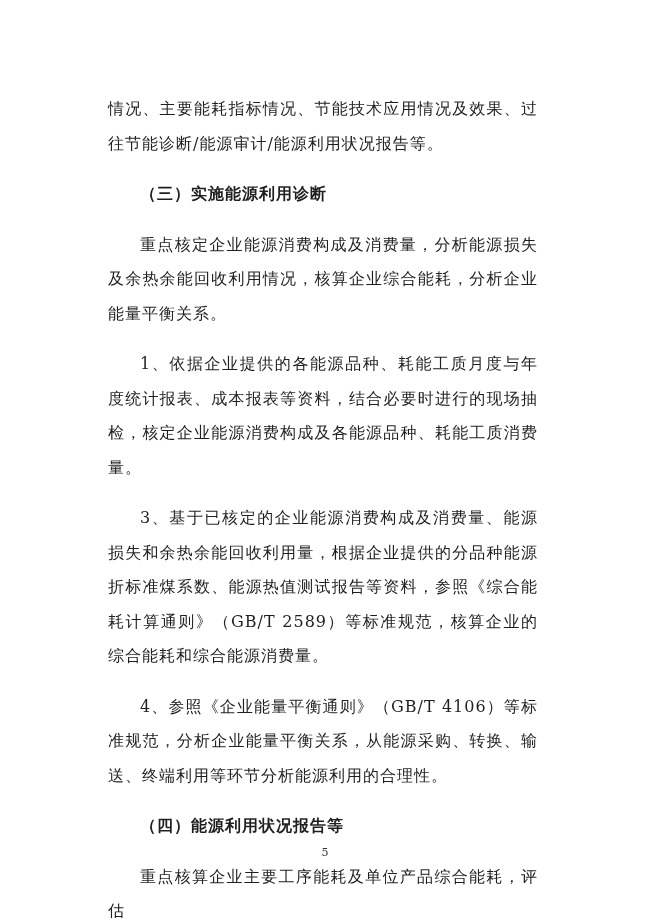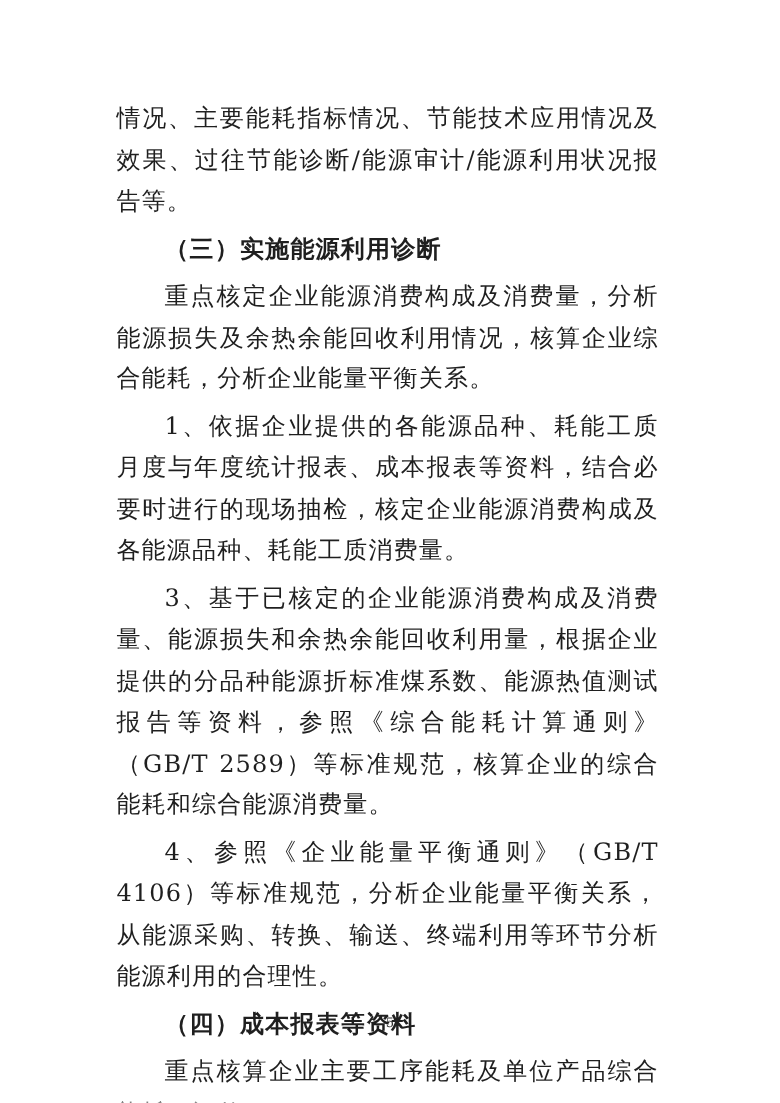--- a/index.html
+++ b/index.html
@@ -23,8 +23,8 @@
     width: 462px;
   }
   .content p {
-    margin: 5px;
-    font-size: 20px;
+    margin: 16px;
+    font-size: 16px;
     line-height: 34.5px;
     letter-spacing: 1px;
     text-align: justify;

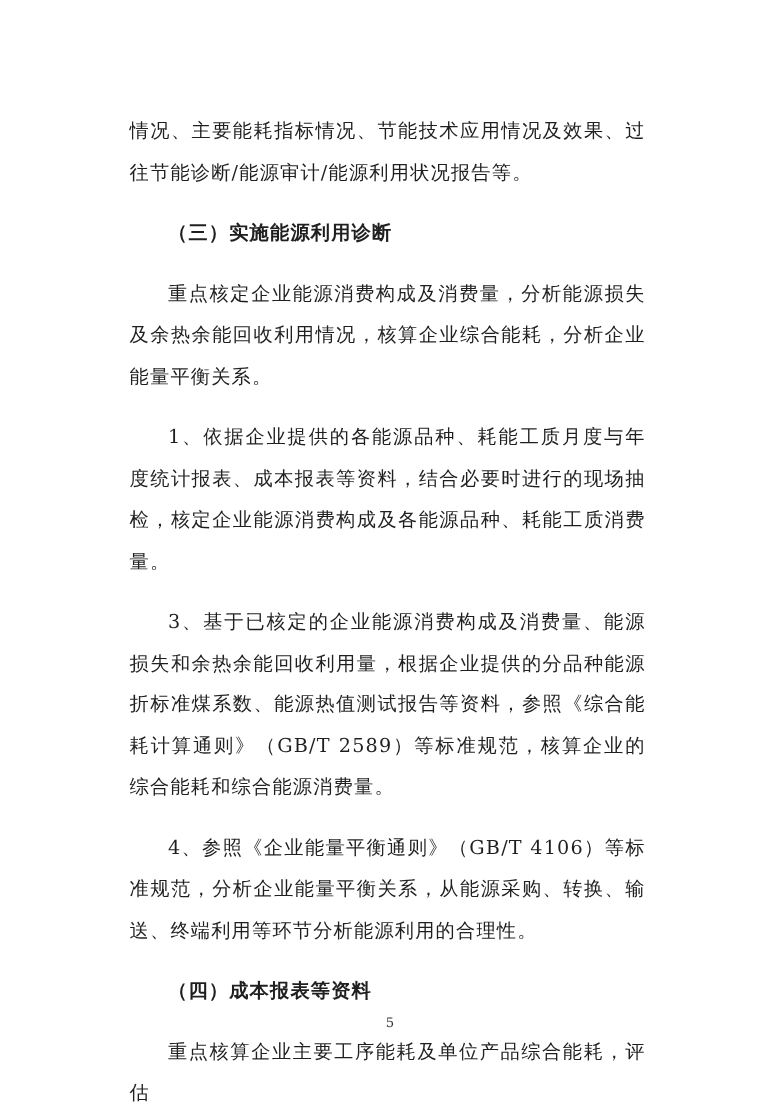--- a/index.html
+++ b/index.html
@@ -60,7 +60,7 @@
     <p class="para-body">1、依据企业提供的各能源品种、耗能工质月度与年度统计报表、成本报表等资料，结合必要时进行的现场抽检，核定企业能源消费构成及各能源品种、耗能工质消费量。</p>
     <p class="para-body">3、基于已核定的企业能源消费构成及消费量、能源损失和余热余能回收利用量，根据企业提供的分品种能源折标准煤系数、能源热值测试报告等资料，参照《综合能耗计算通则》（GB/T 2589）等标准规范，核算企业的综合能耗和综合能源消费量。</p>
     <p class="para-body">4、参照《企业能量平衡通则》（GB/T 4106）等标准规范，分析企业能量平衡关系，从能源采购、转换、输送、终端利用等环节分析能源利用的合理性。</p>
-    <p class="para-heading">（四）成本报表等资料</p>
+    <p class="para-heading">（四）能源利用状况报告等</p>
     <p class="para-body">重点核算企业主要工序能耗及单位产品综合能耗，评估</p>
   </div>
   <div class="page-number">5</div>

